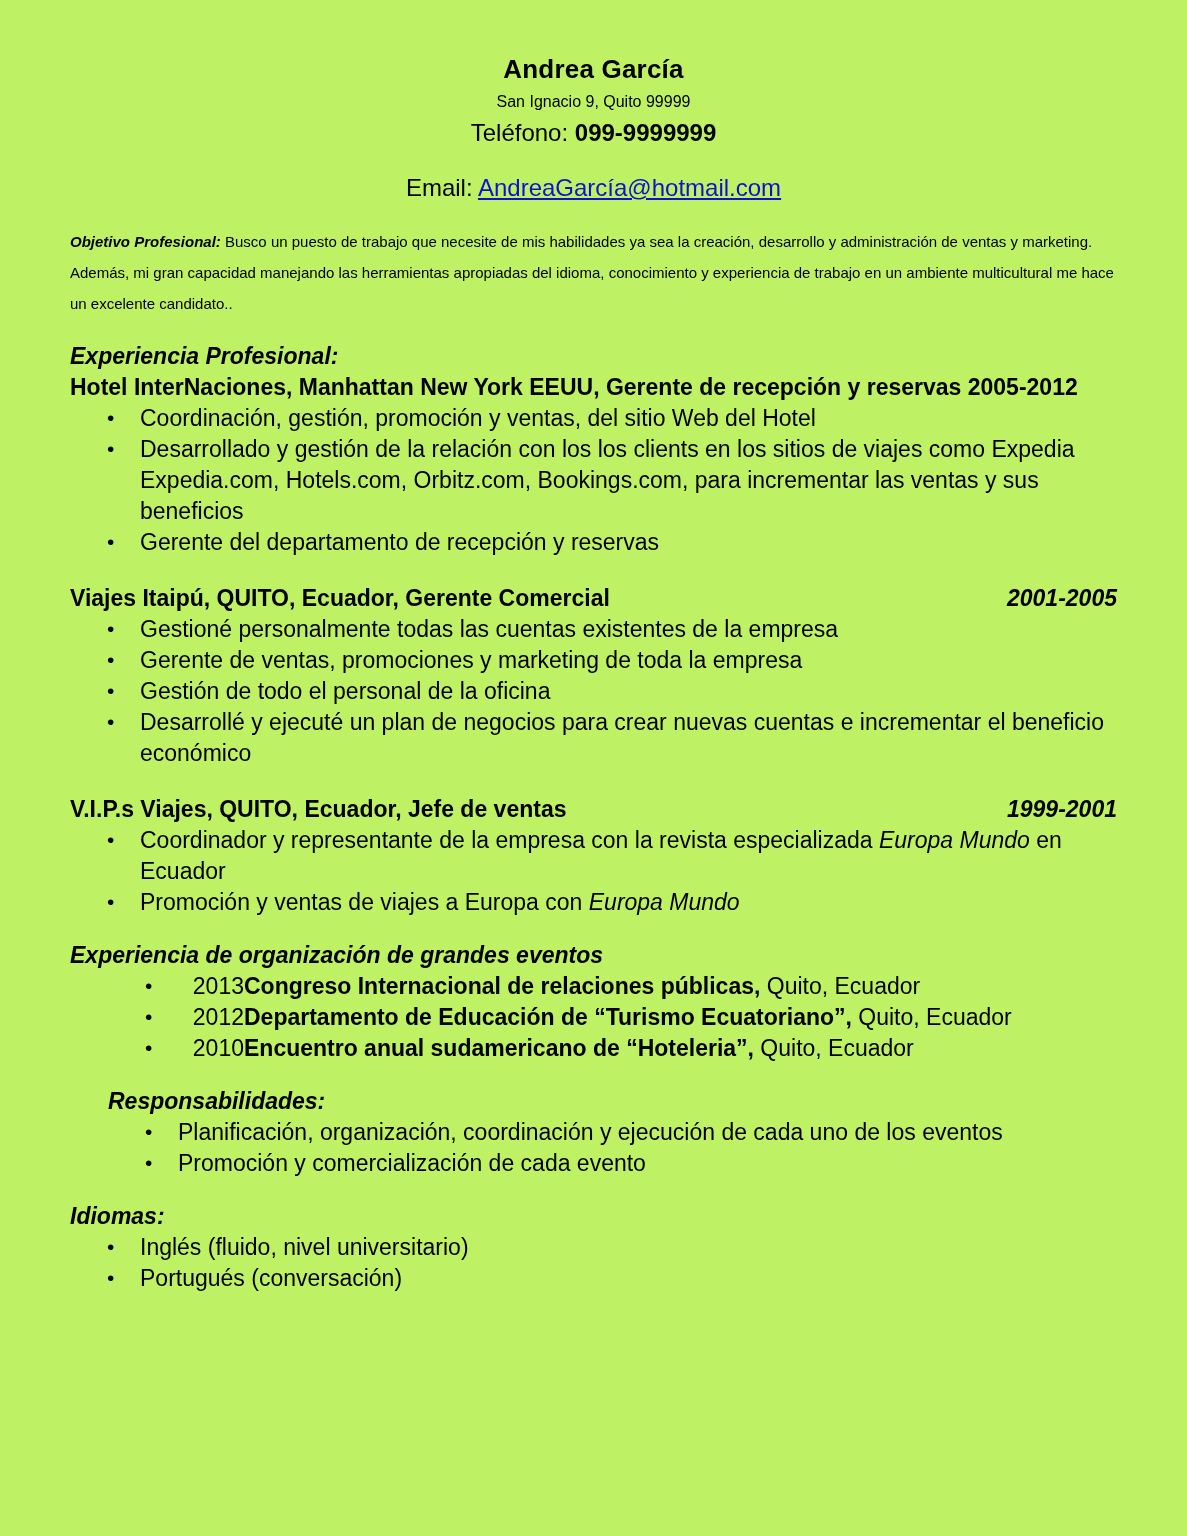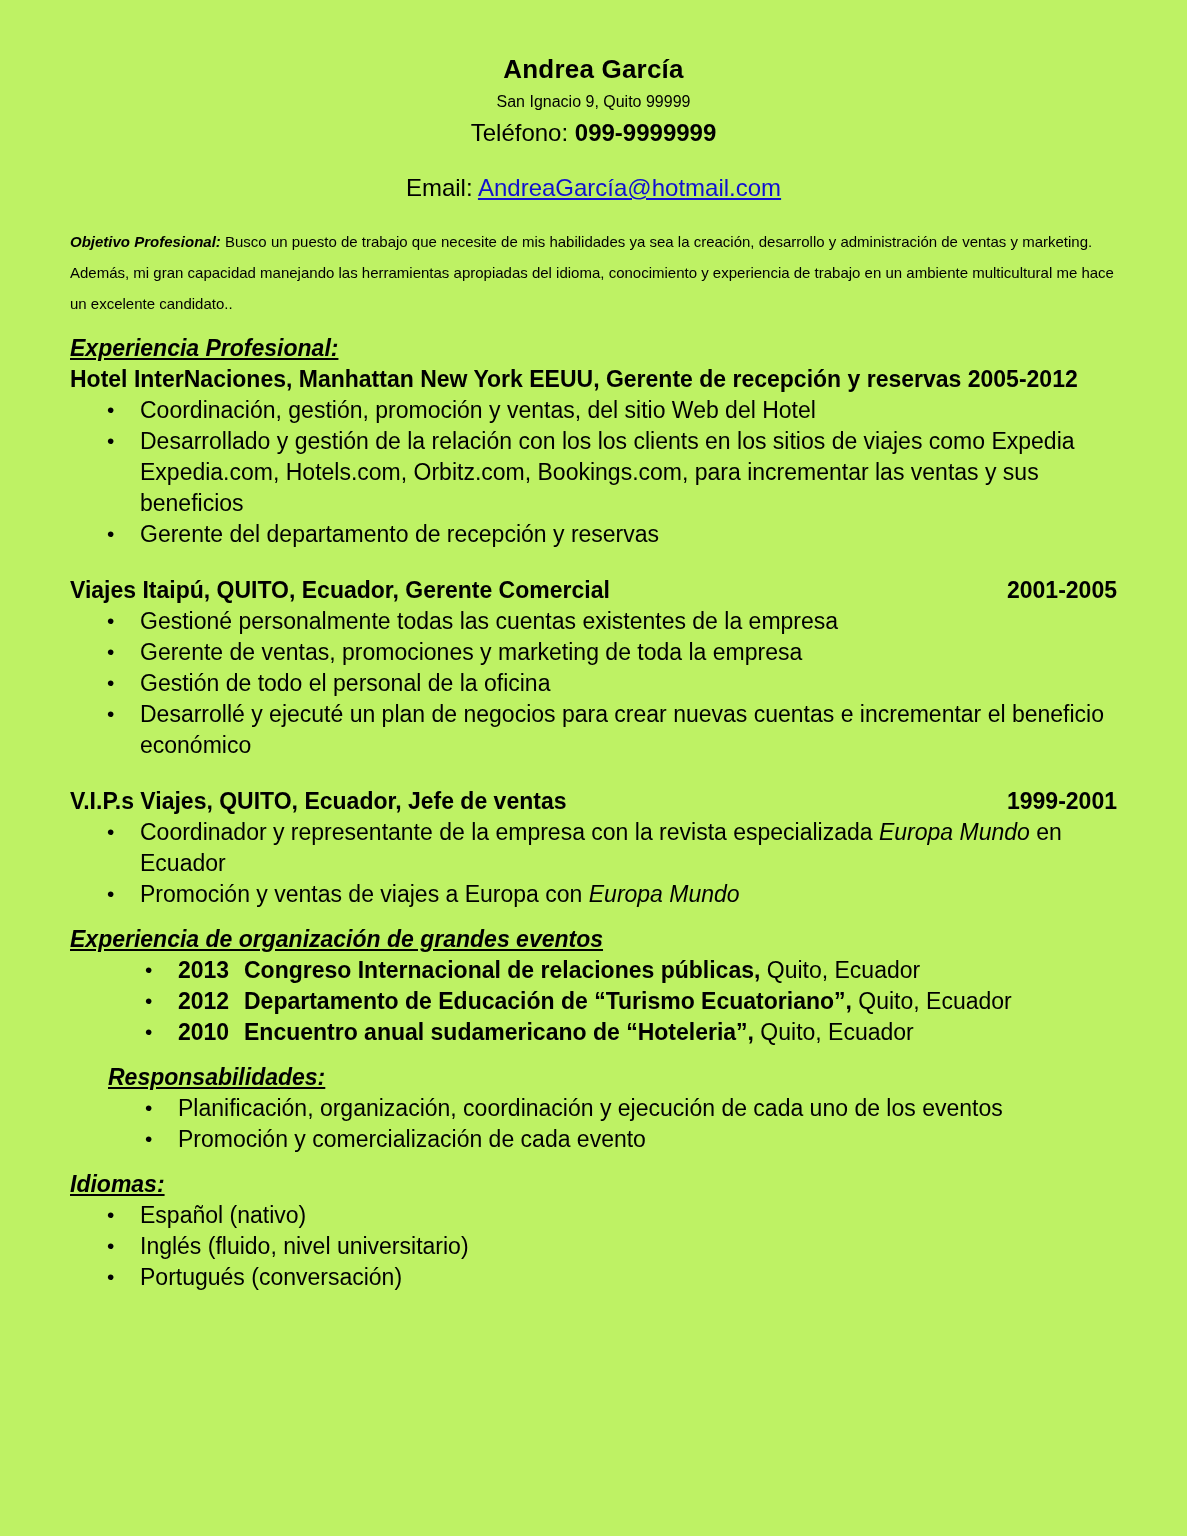--- a/index.html
+++ b/index.html
@@ -67,9 +67,8 @@
     font-size: 23px;
     font-weight: bold;
     font-style: italic;
-    text-decoration: underline;
     line-height: 31px;
-    margin-top: 14px;
+    margin-top: 22px;
   }
   .sec-head.indent { margin-left: 38px; }
 

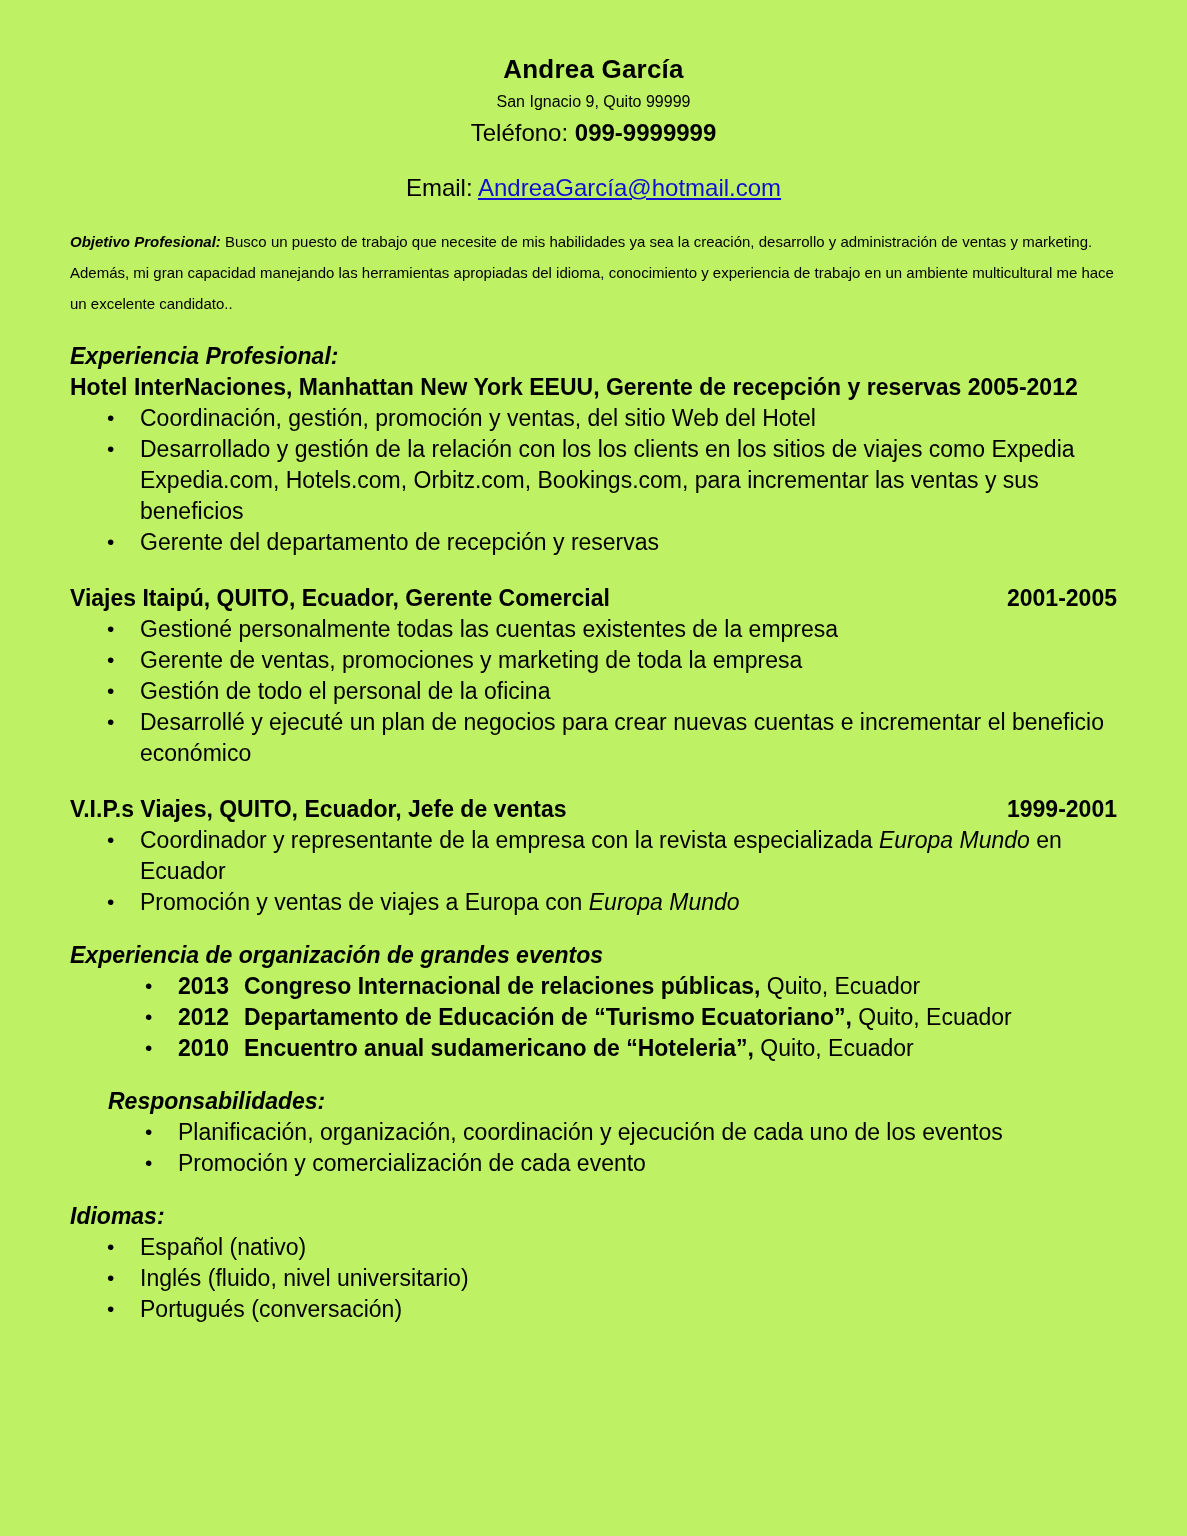--- a/index.html
+++ b/index.html
@@ -82,7 +82,7 @@
     align-items: baseline;
   }
   .job-head.inline { display: block; }
-  .job-head .dates { font-weight: bold; white-space: nowrap; }
+  .job-head .dates { font-weight: bold; white-space: nowrap; font-style: italic; }
   .job-block { margin-top: 25px; }
 
   ul.bul {

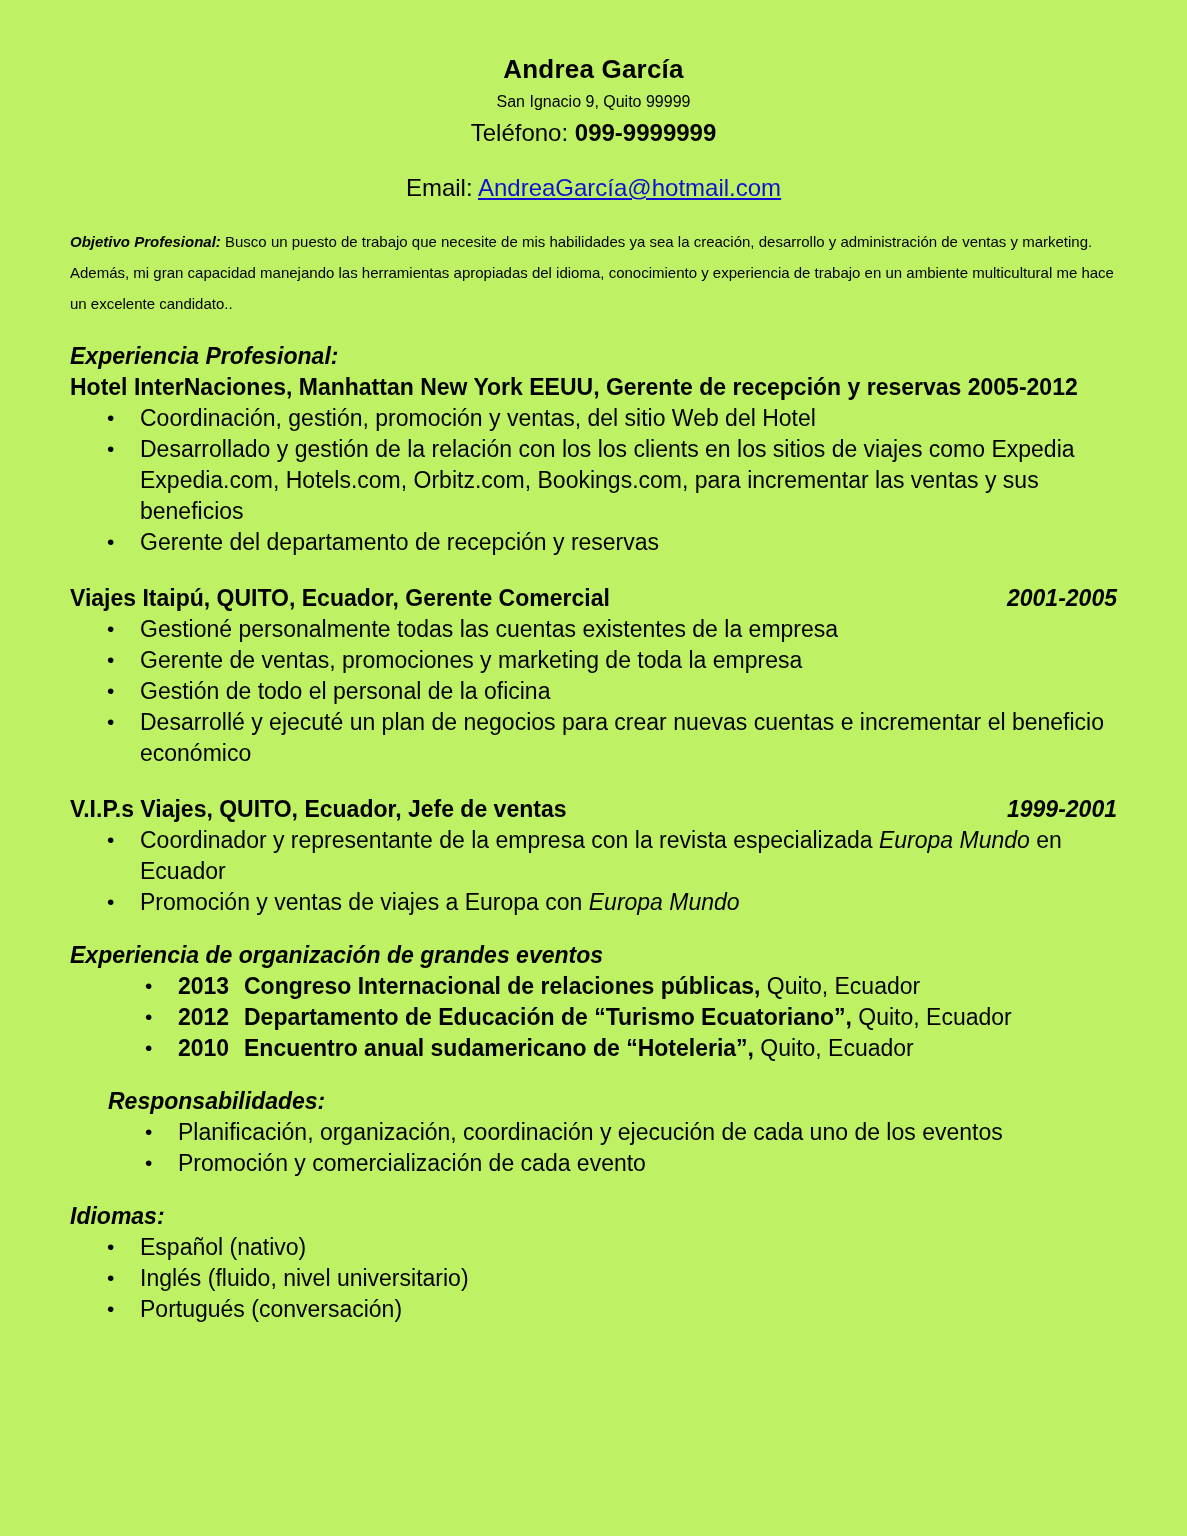--- a/index.html
+++ b/index.html
@@ -114,7 +114,8 @@
   ul.bul.events .yr {
     display: inline-block;
     min-width: 66px;
-    font-weight: bold;
+    font-weight: normal;
+    text-align: right;
   }
   ul.bul.events .place { font-weight: normal; }
 

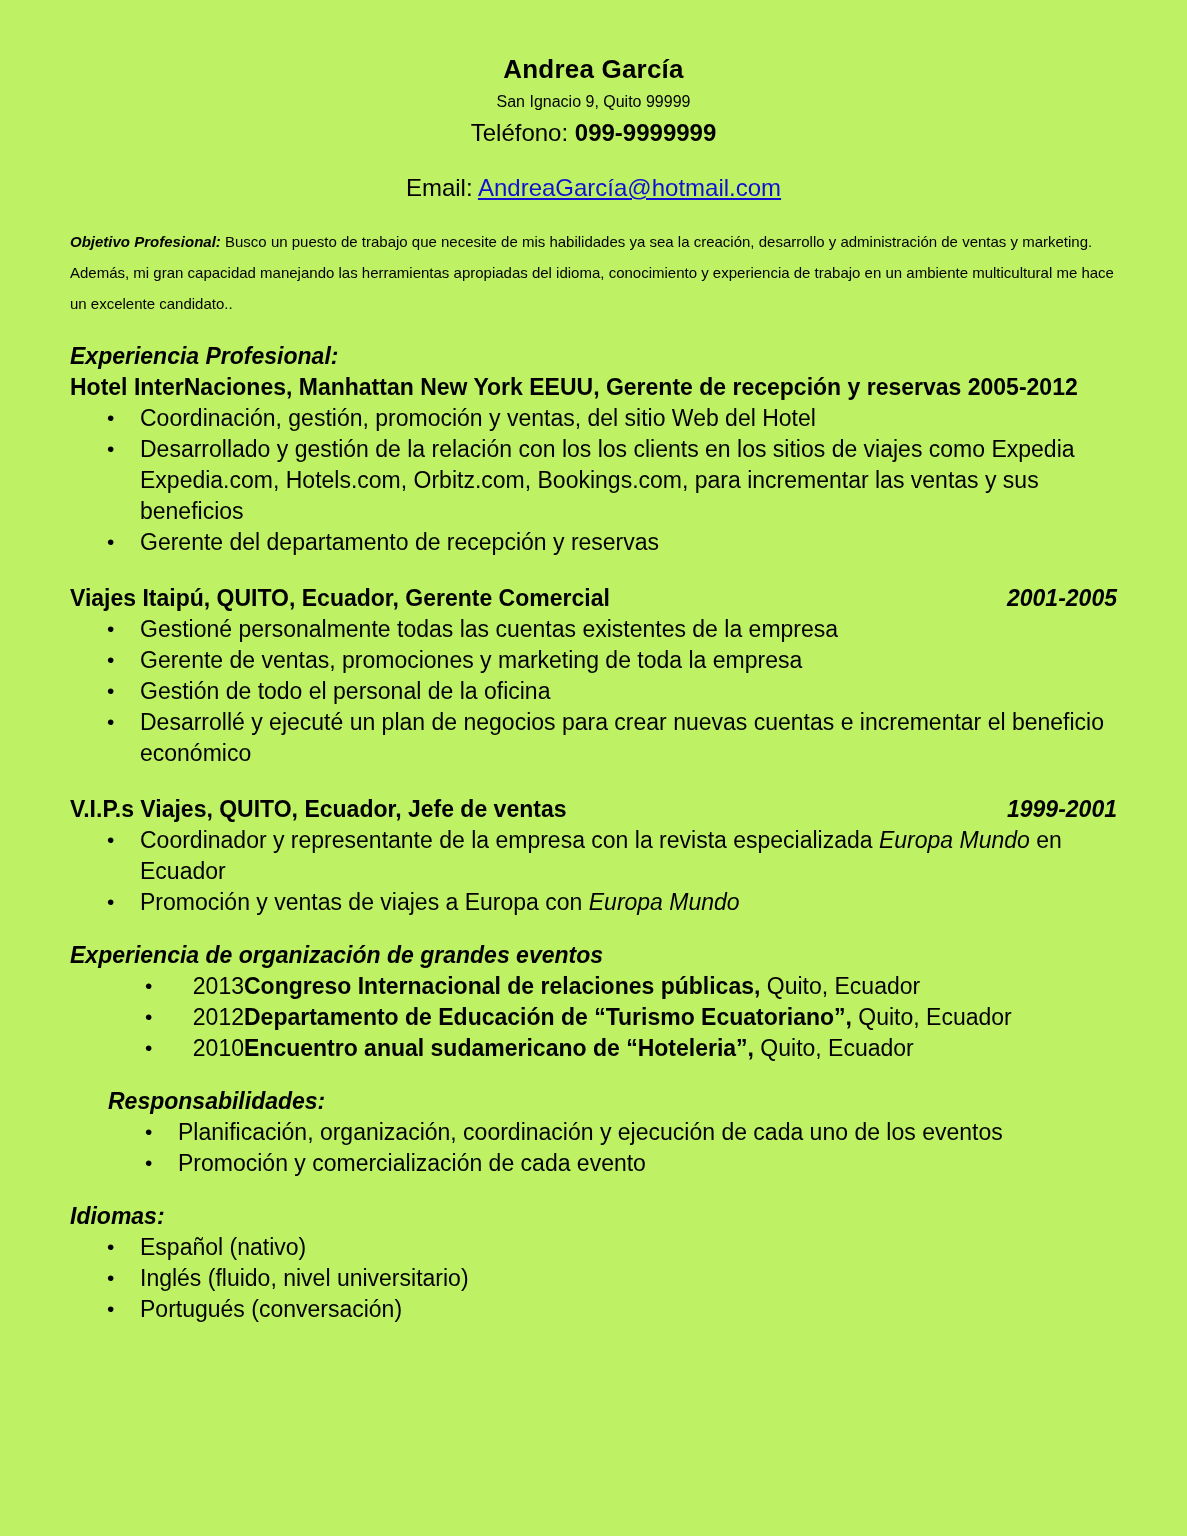--- a/index.html
+++ b/index.html
@@ -189,7 +189,6 @@
 
   <div class="sec-head">Idiomas:</div>
   <ul class="bul">
-    <li>Español (nativo)</li>
     <li>Inglés (fluido, nivel universitario)</li>
     <li>Portugués (conversación)</li>
   </ul>

